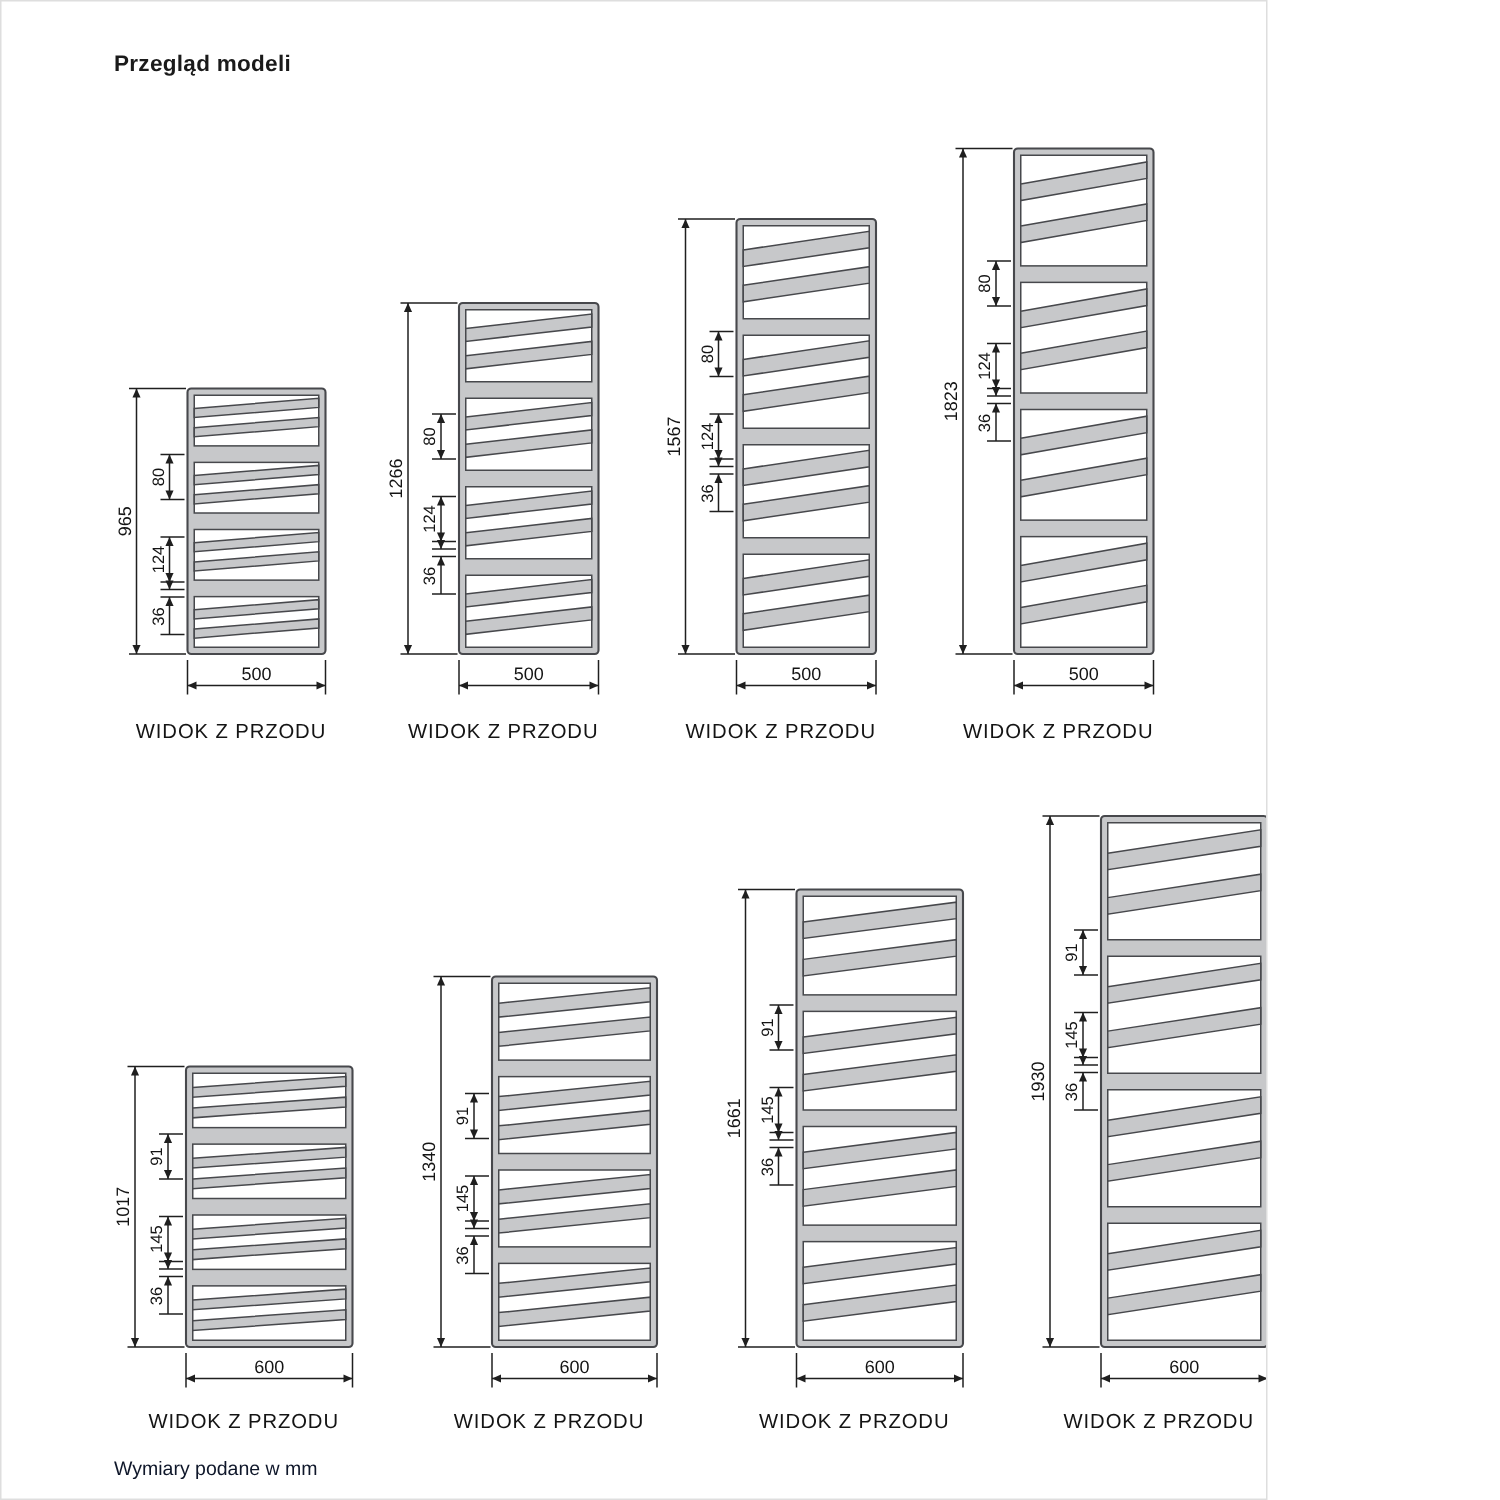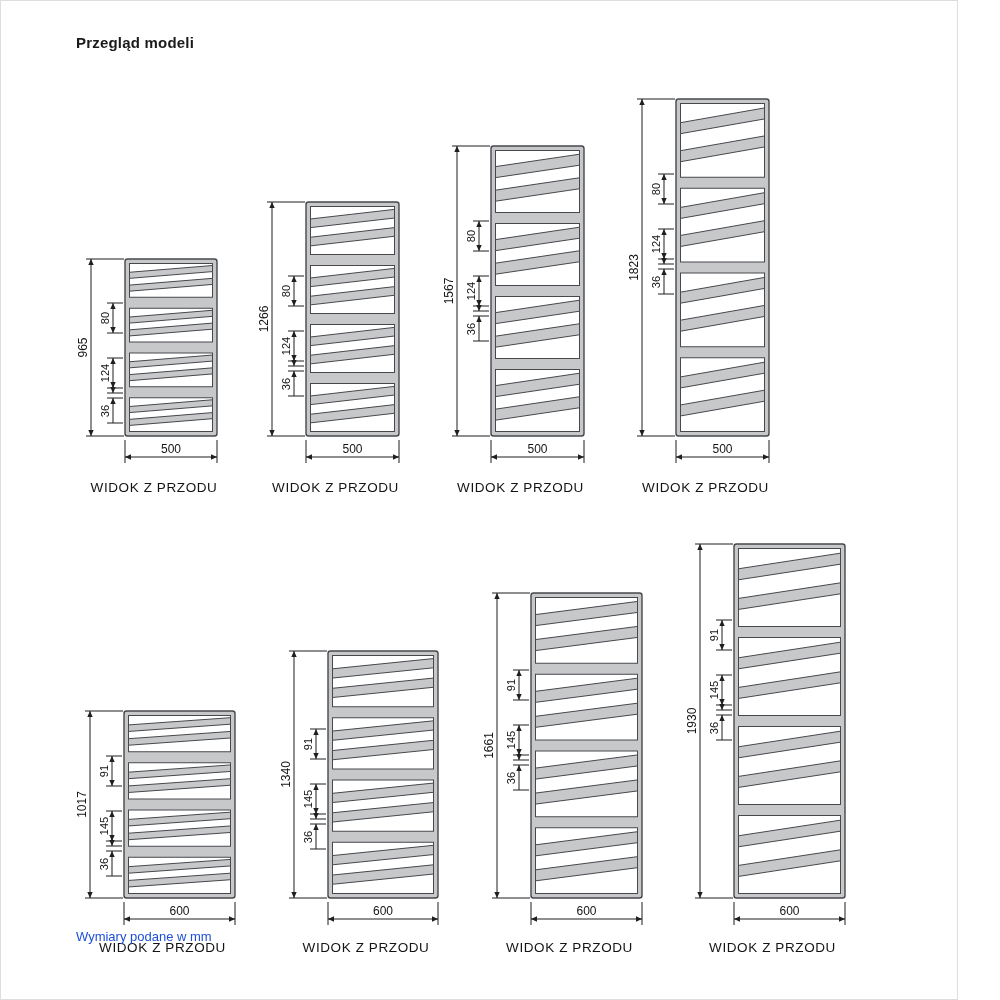--- a/index.html
+++ b/index.html
@@ -4,7 +4,7 @@
 <style>
   html,body{margin:0;padding:0;background:#fff;}
   .page{
-    position:relative;width:958px;height:1000px;background:#ffffff;
+    position:relative;width:845px;height:1000px;background:#ffffff;
     border:1px solid #dedede;box-sizing:border-box;overflow:hidden;
     font-family:"Liberation Sans",sans-serif;
   }

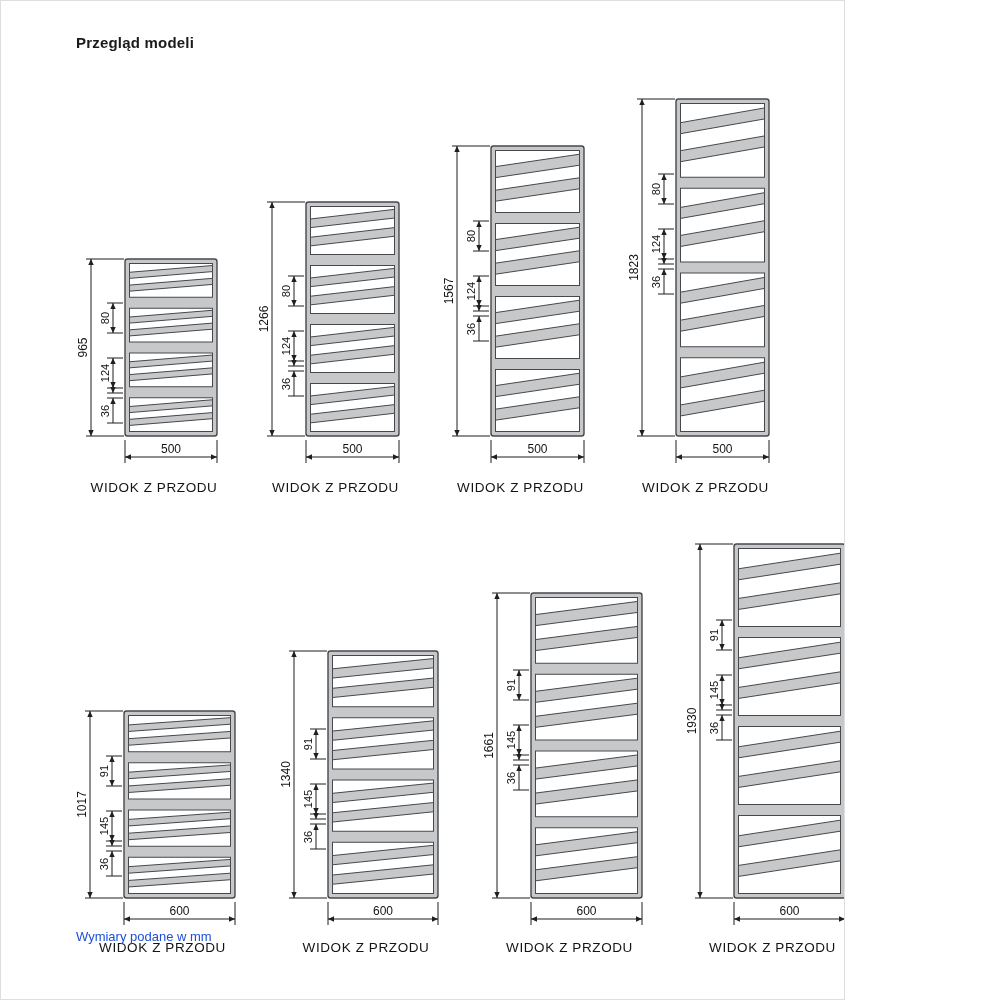--- a/index.html
+++ b/index.html
@@ -13,8 +13,8 @@
     font-size:15px;font-weight:bold;color:#1a1a1a;letter-spacing:.2px;
   }
   .units-note{
-    position:absolute;left:75px;top:928px;
-    font-size:13px;color:#1d4ed8;
+    position:absolute;left:75px;top:970px;
+    font-size:13px;color:#0f172a;
   }
   svg.drawing{position:absolute;left:0;top:0;}
   svg.drawing text{fill:#141414;}

